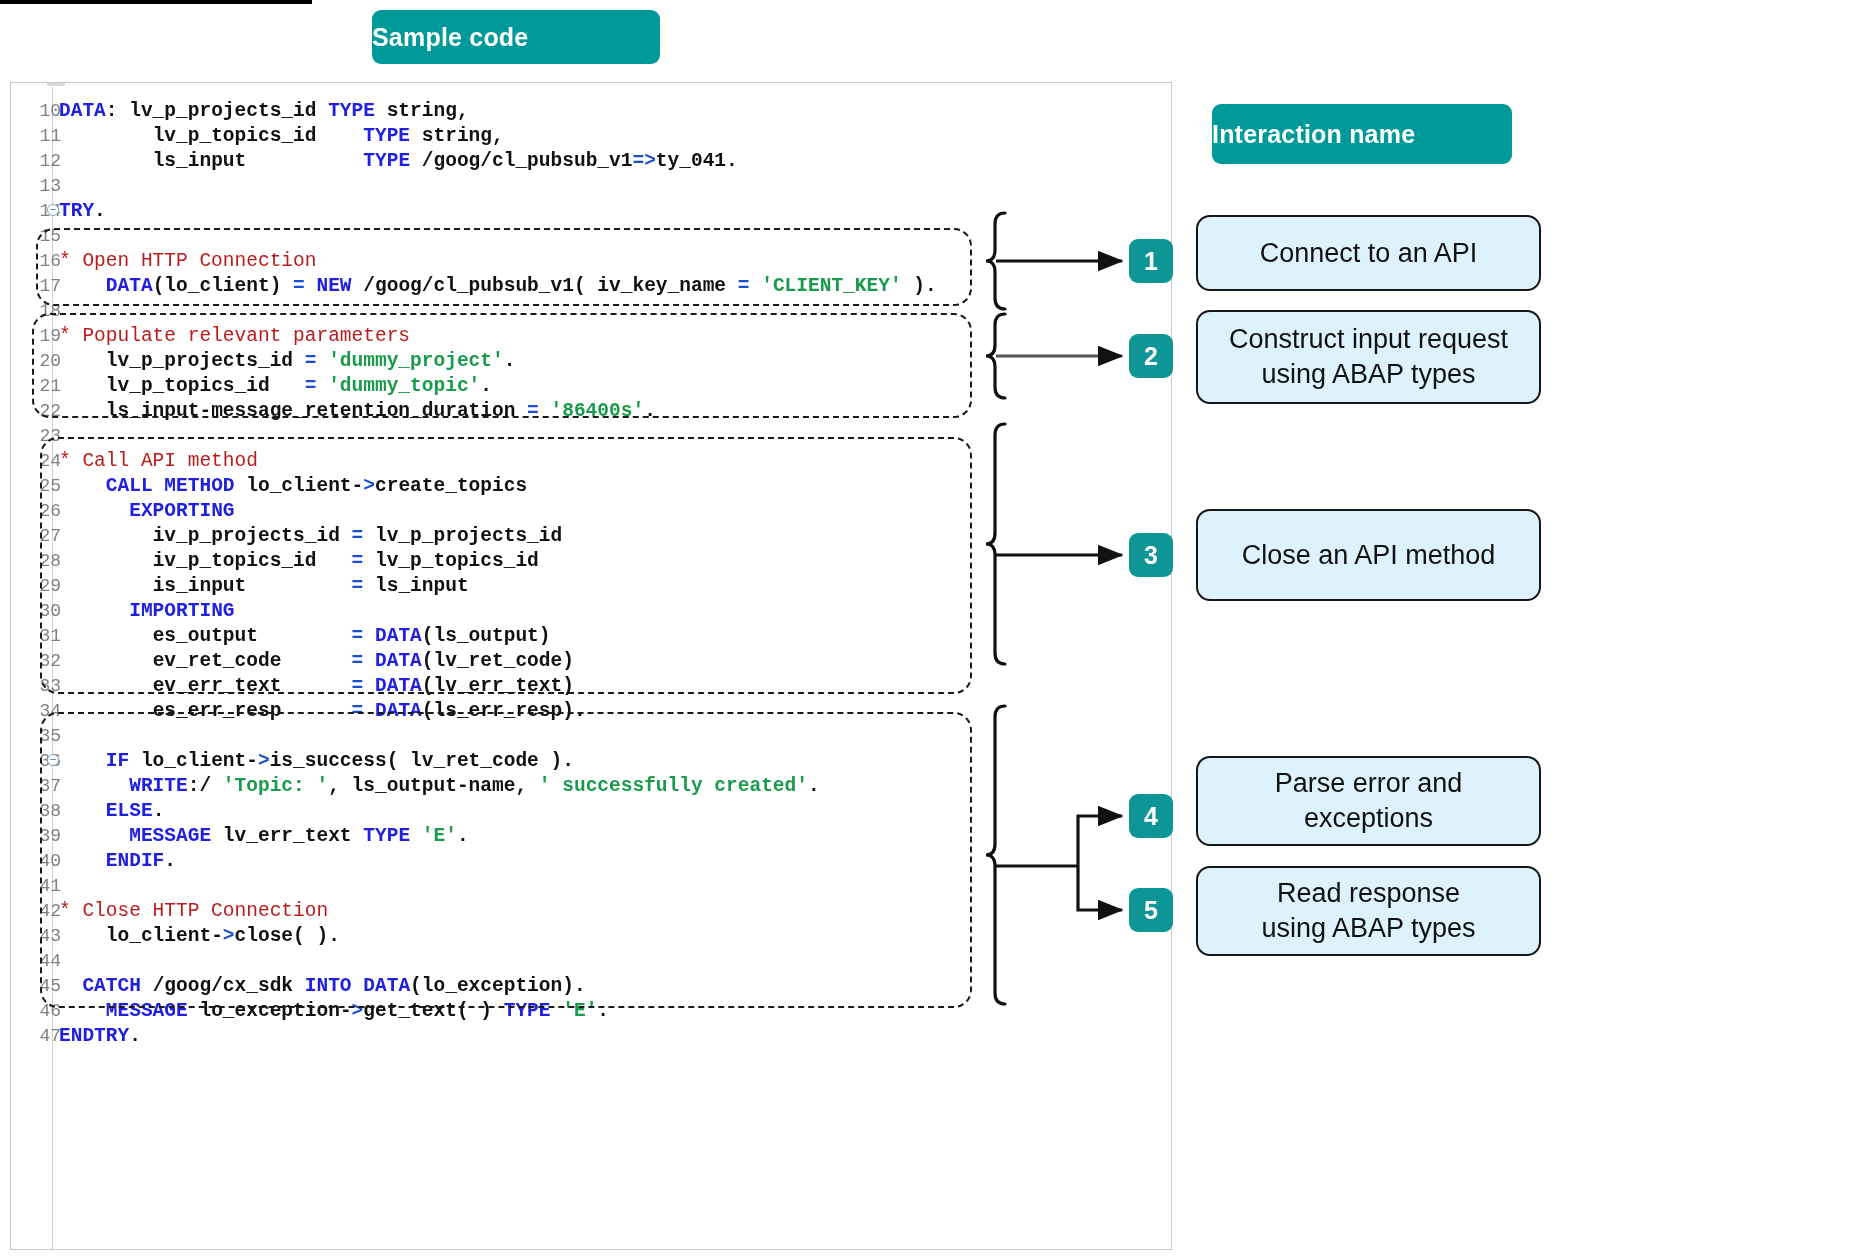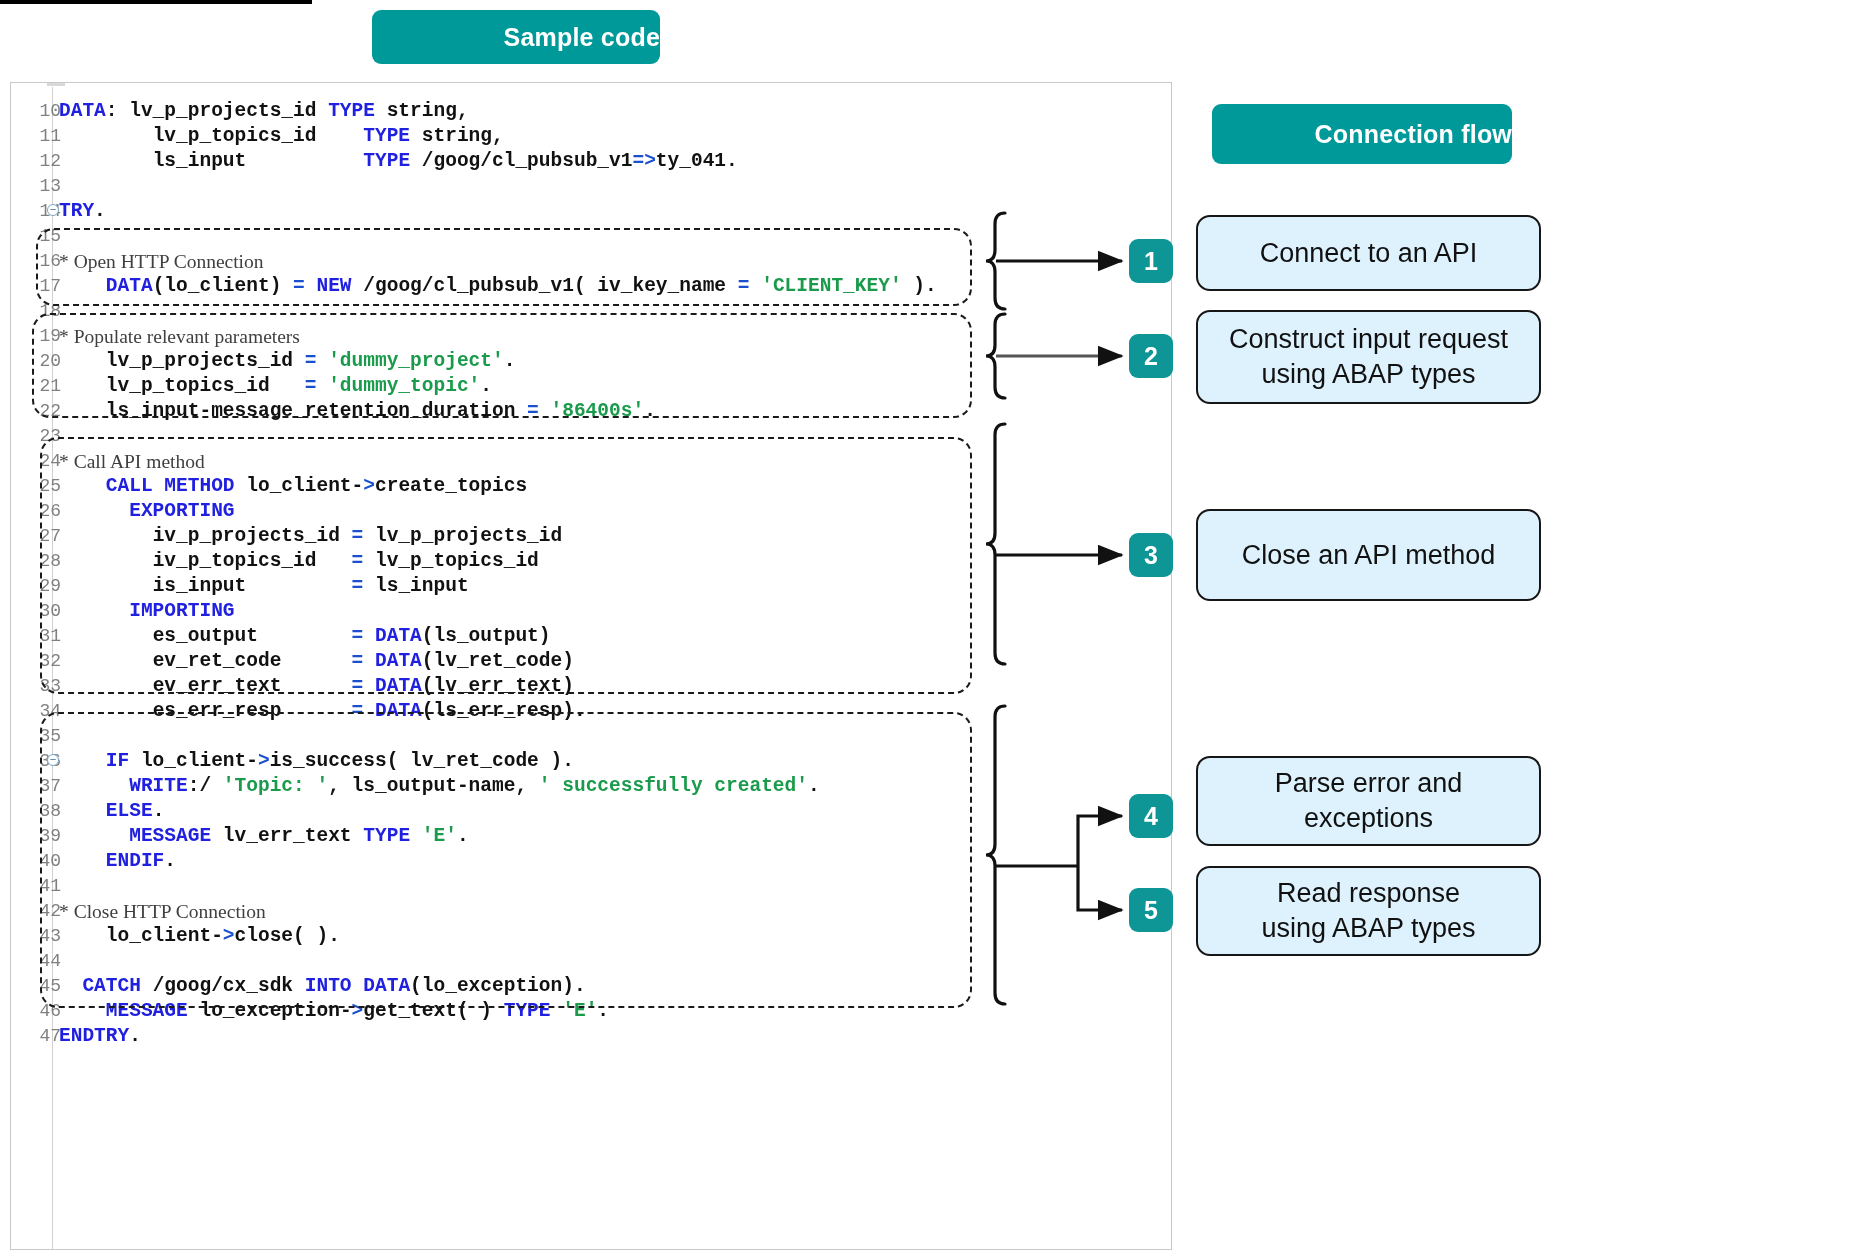--- a/index.html
+++ b/index.html
@@ -10,7 +10,7 @@
 
   
   .pill{position:absolute;background:#009999;border-radius:9px;color:#fff;
-        display:flex;align-items:center;justify-content:flex-end;
+        display:flex;align-items:center;justify-content:flex-start;
         font-weight:bold;letter-spacing:.2px;}
   #sample-code-pill{left:372px;top:10px;width:288px;height:54px;font-size:25px;}
   #interaction-flow-pill{left:1212px;top:104px;width:300px;height:60px;font-size:25px;}

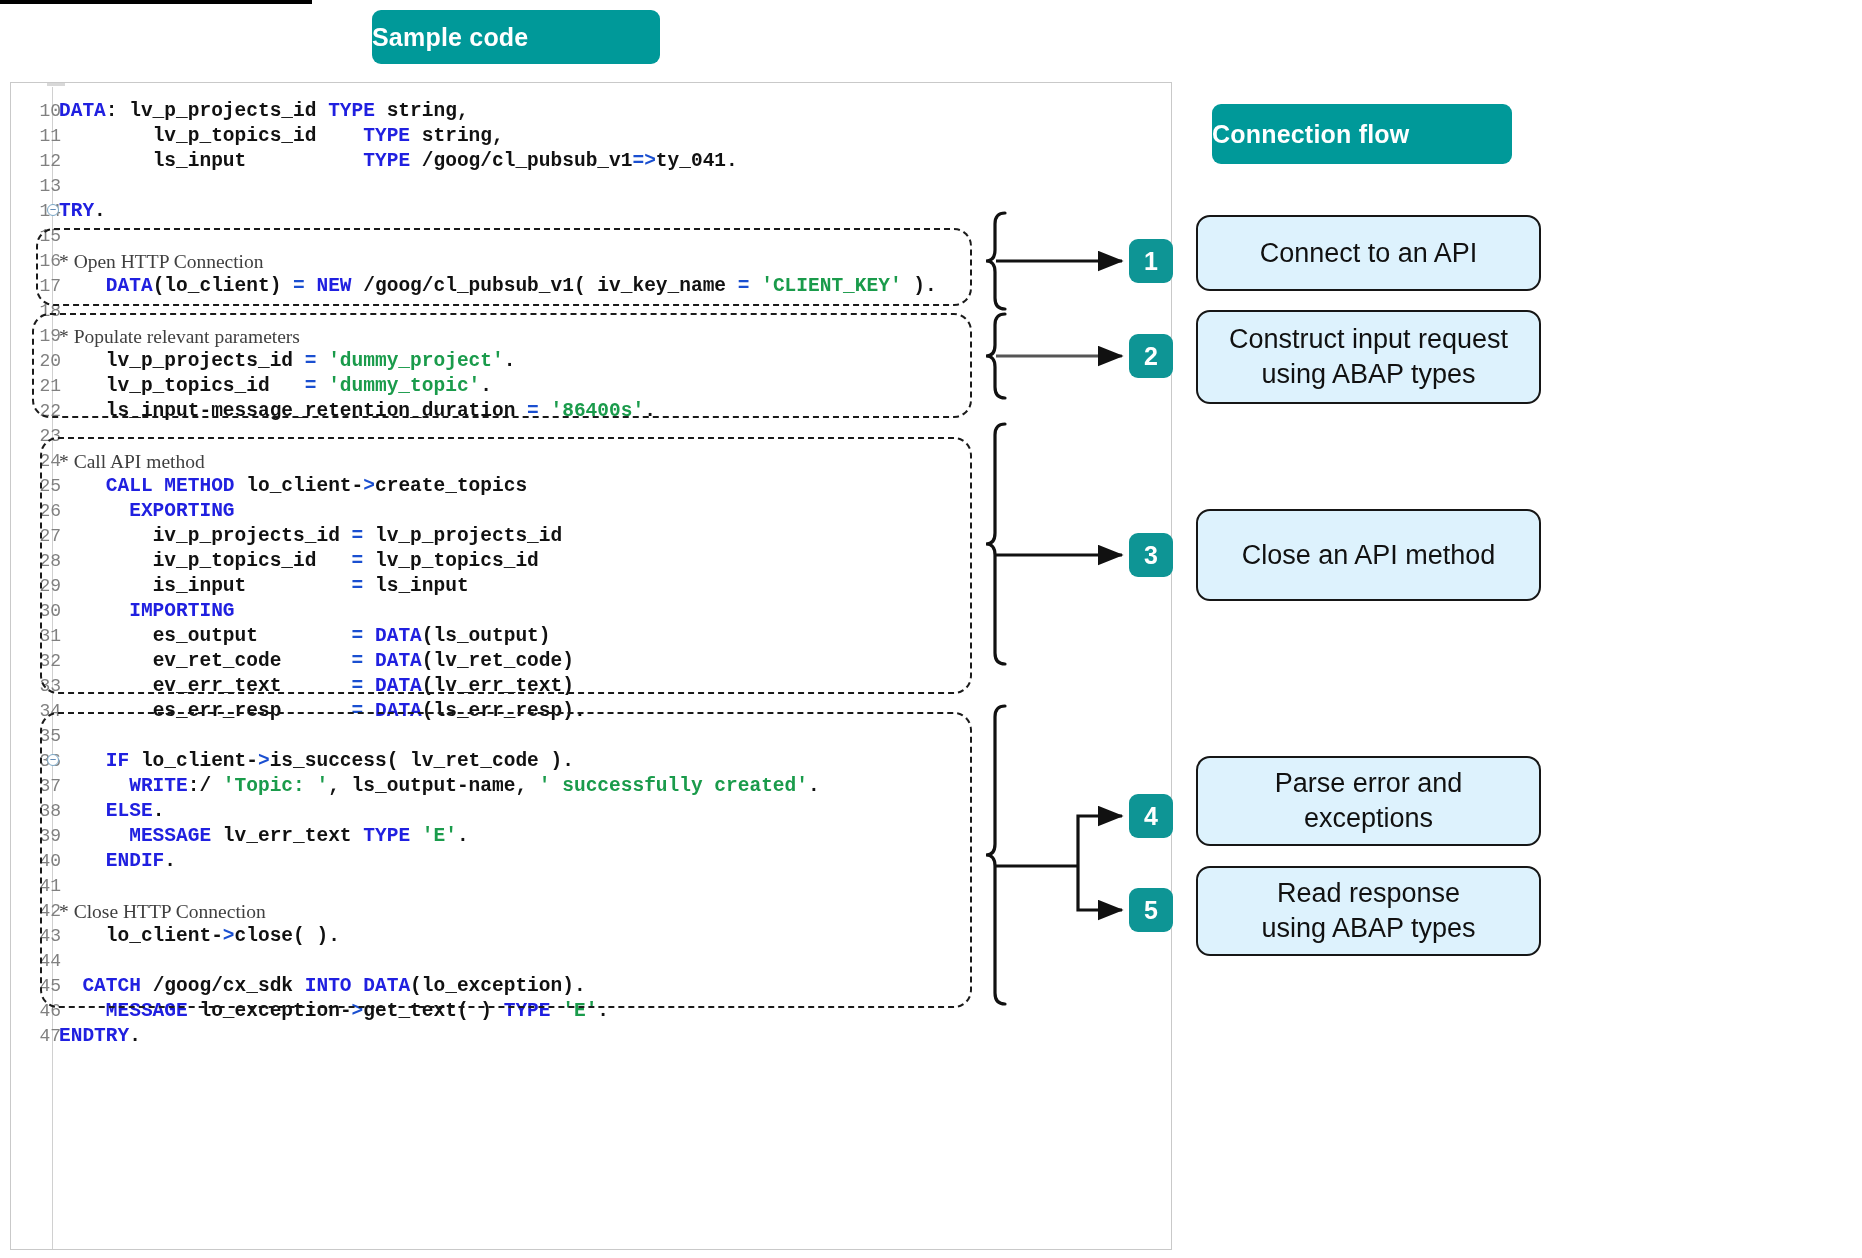--- a/index.html
+++ b/index.html
@@ -57,7 +57,7 @@
   <span>Sample code</span>
 </div>
 <div class="pill" id="interaction-flow-pill">
-  <span>Connection flow</span>
+  <span>Interaction name</span>
 </div>
 
 <div class="editor">

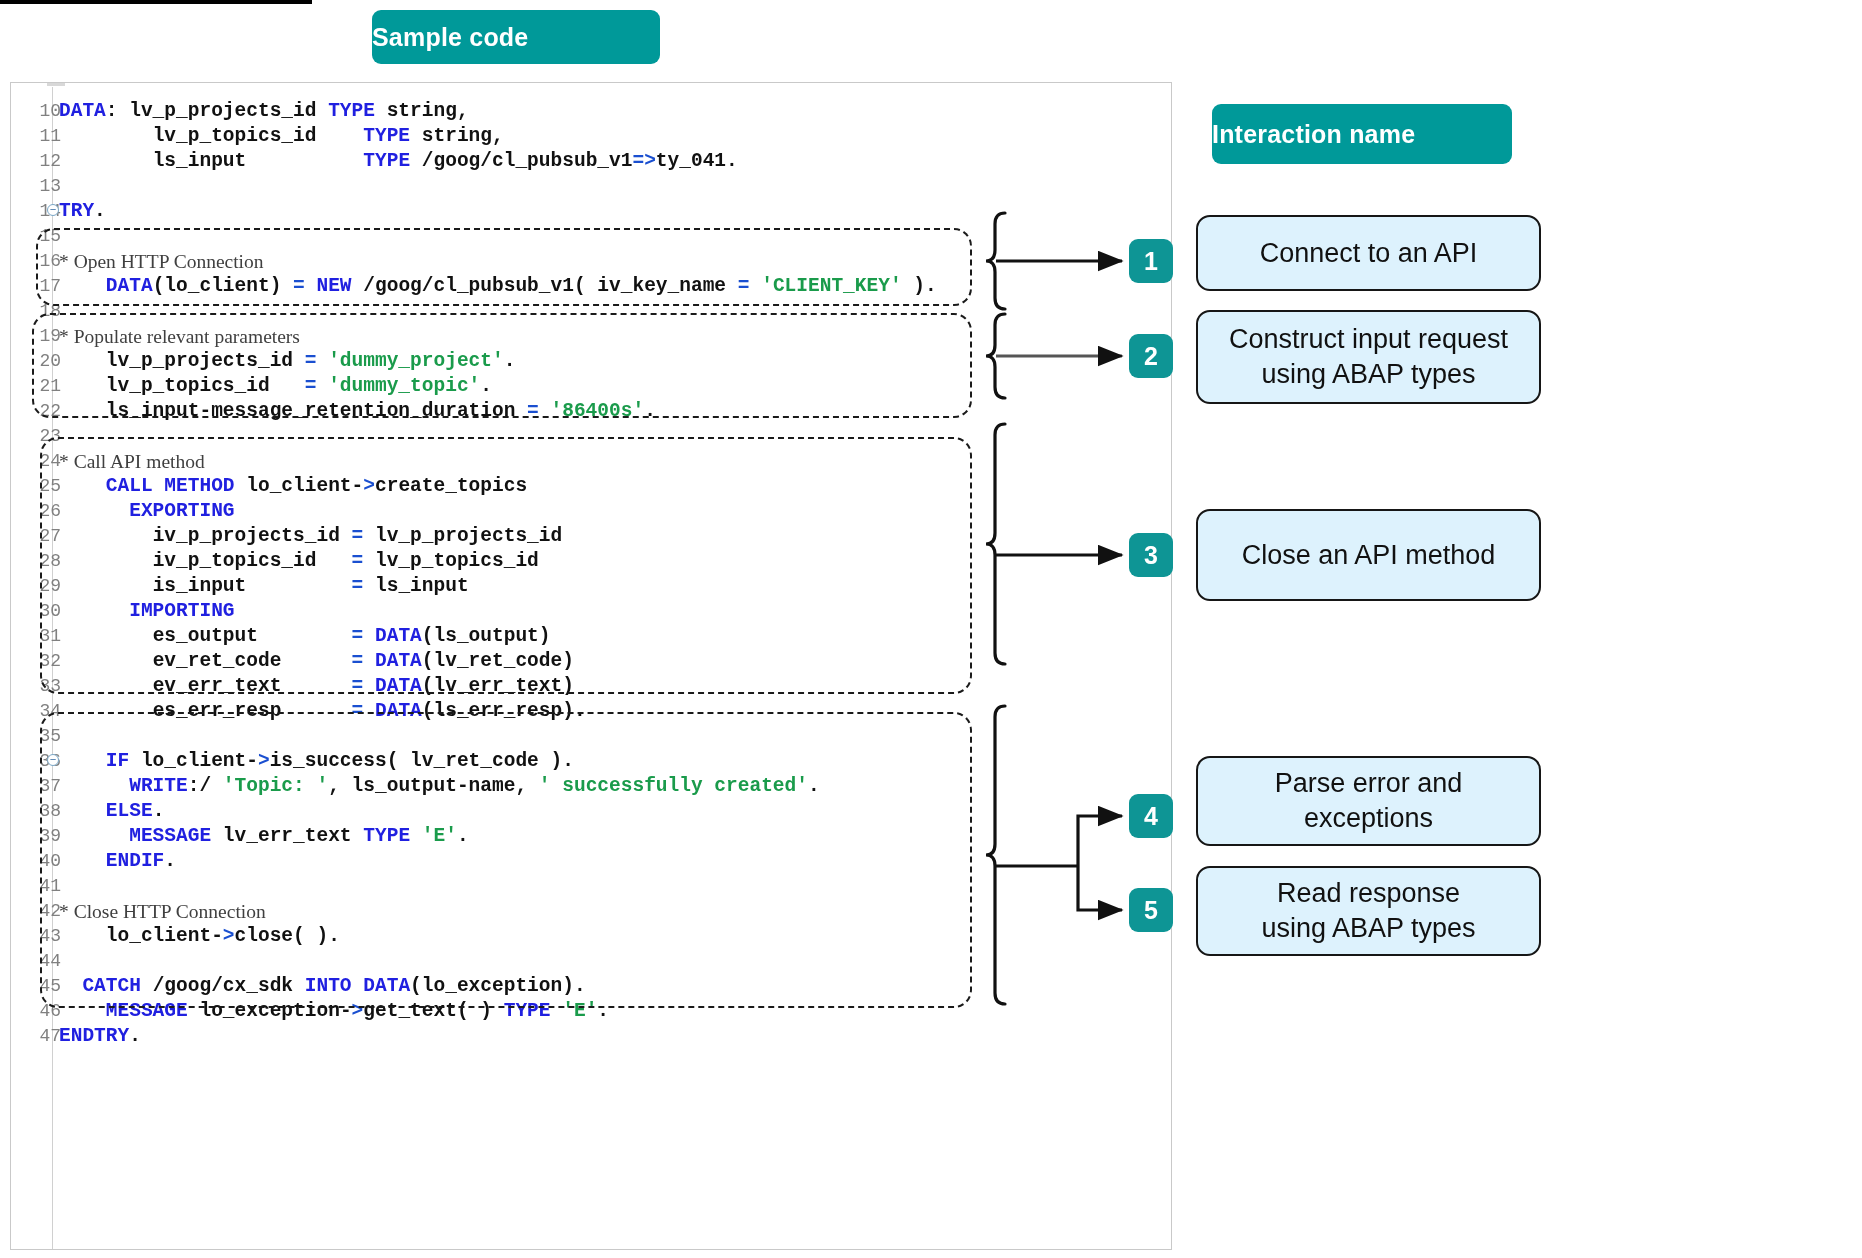--- a/index.html
+++ b/index.html
@@ -30,7 +30,7 @@
   .ctext{position:absolute;left:48px;}
   .kw{color:#2020e0;font-weight:bold;}
   .str{color:#1a9b4b;font-weight:bold;}
-  .cmt{color:#404040;font-family:Liberation Serif, serif;}
+  .cmt{color:#b91c1c;}
   .pln{color:#111;font-weight:bold;}
   .op{color:#1a4fd0;font-weight:bold;}
 

